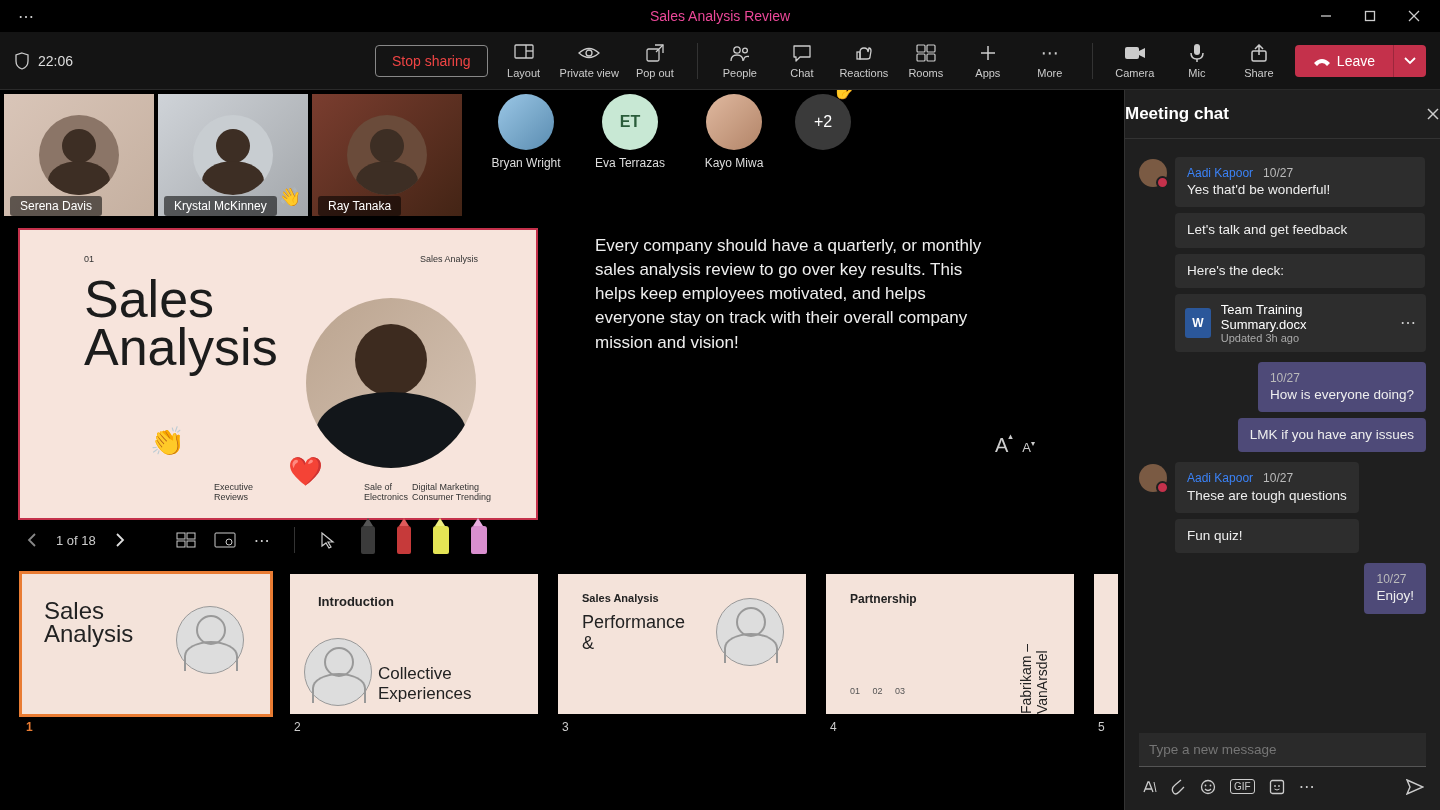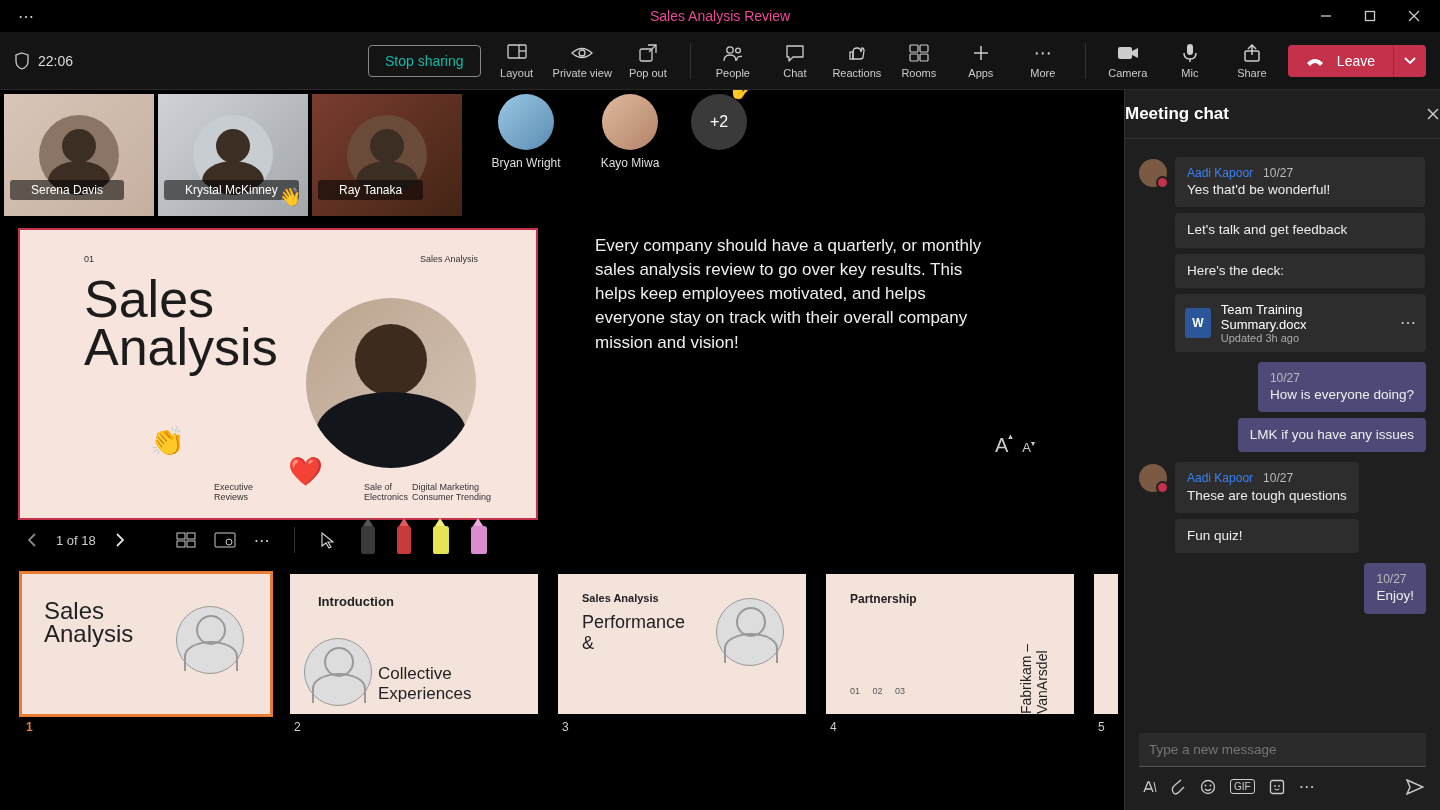--- a/index.html
+++ b/index.html
@@ -15,7 +15,7 @@
   .toolbar { height:58px; background:#141414; display:flex; align-items:center; padding:0 14px; gap:10px; border-bottom:1px solid #2a2a2a;}
   .timer { display:flex; align-items:center; gap:8px; color:#ddd; font-size:14px; }
   .spacer { flex:1; }
-  .stop-sharing { border:1.5px solid #888; color:#14b8a6; background:transparent; padding:7px 16px; border-radius:4px; font-size:14px; }
+  .stop-sharing { border:1.5px solid #888; color:#ef4444; background:transparent; padding:7px 16px; border-radius:4px; font-size:14px; }
   .tool-item { display:flex; flex-direction:column; align-items:center; gap:4px; min-width:52px; color:#ccc; font-size:11px; }
   .tool-item .icon { font-size:18px; height:20px; display:flex; align-items:center; justify-content:center;}
   .vdivider { width:1px; height:36px; background:#333; margin:0 6px;}

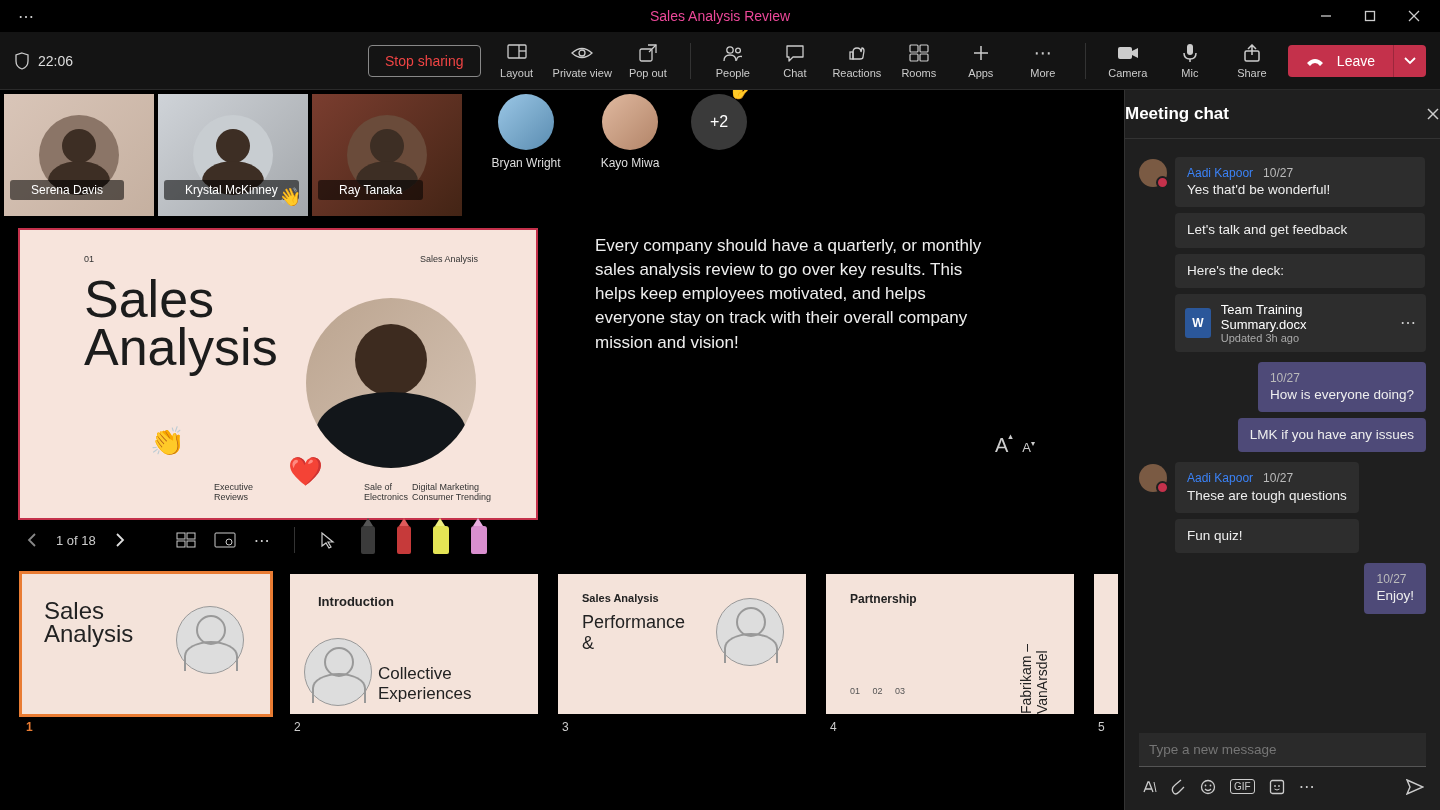--- a/index.html
+++ b/index.html
@@ -20,7 +20,7 @@
   .tool-item .icon { font-size:18px; height:20px; display:flex; align-items:center; justify-content:center;}
   .vdivider { width:1px; height:36px; background:#333; margin:0 6px;}
   .leave-wrap { display:flex; gap:0;}
-  .leave-btn { background:#c4314b; color:#fff; border:none; padding:8px 18px; border-radius:4px 0 0 4px; display:flex; align-items:center; gap:13px; font-size:14px;}
+  .leave-btn { background:#c4314b; color:#fff; border:none; padding:8px 18px; border-radius:4px 0 0 4px; display:flex; align-items:center; gap:6px; font-size:14px;}
   .leave-more { background:#c4314b; color:#fff; border:none; border-left:1px solid rgba(0,0,0,0.2); padding:8px 10px; border-radius:0 4px 4px 0;}
 
   

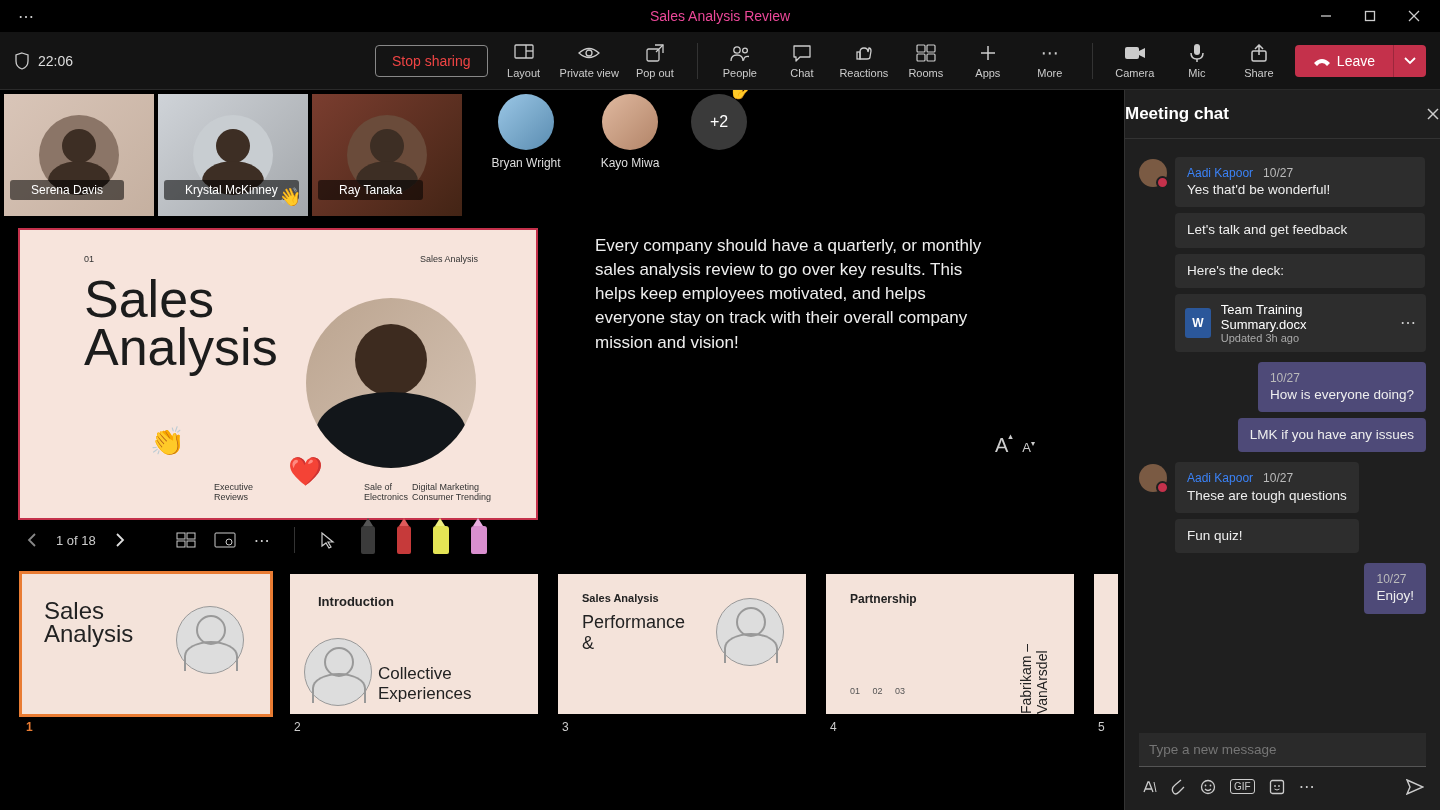--- a/index.html
+++ b/index.html
@@ -288,6 +288,10 @@
       <div class="avatar-col" style="margin-left:10px;">
         <div class="avatar-circle" style="background:linear-gradient(135deg,#9bc7e6,#5a8cb0);"></div>
         <div class="aname">Bryan Wright</div>
+      </div>
+      <div class="avatar-col">
+        <div class="avatar-circle" style="background:#c8e8d4;color:#2a5c3a;">ET</div>
+        <div class="aname">Eva Terrazas</div>
       </div>
       <div class="avatar-col">
         <div class="avatar-circle" style="background:linear-gradient(135deg,#e0b9a0,#b28468);"></div>

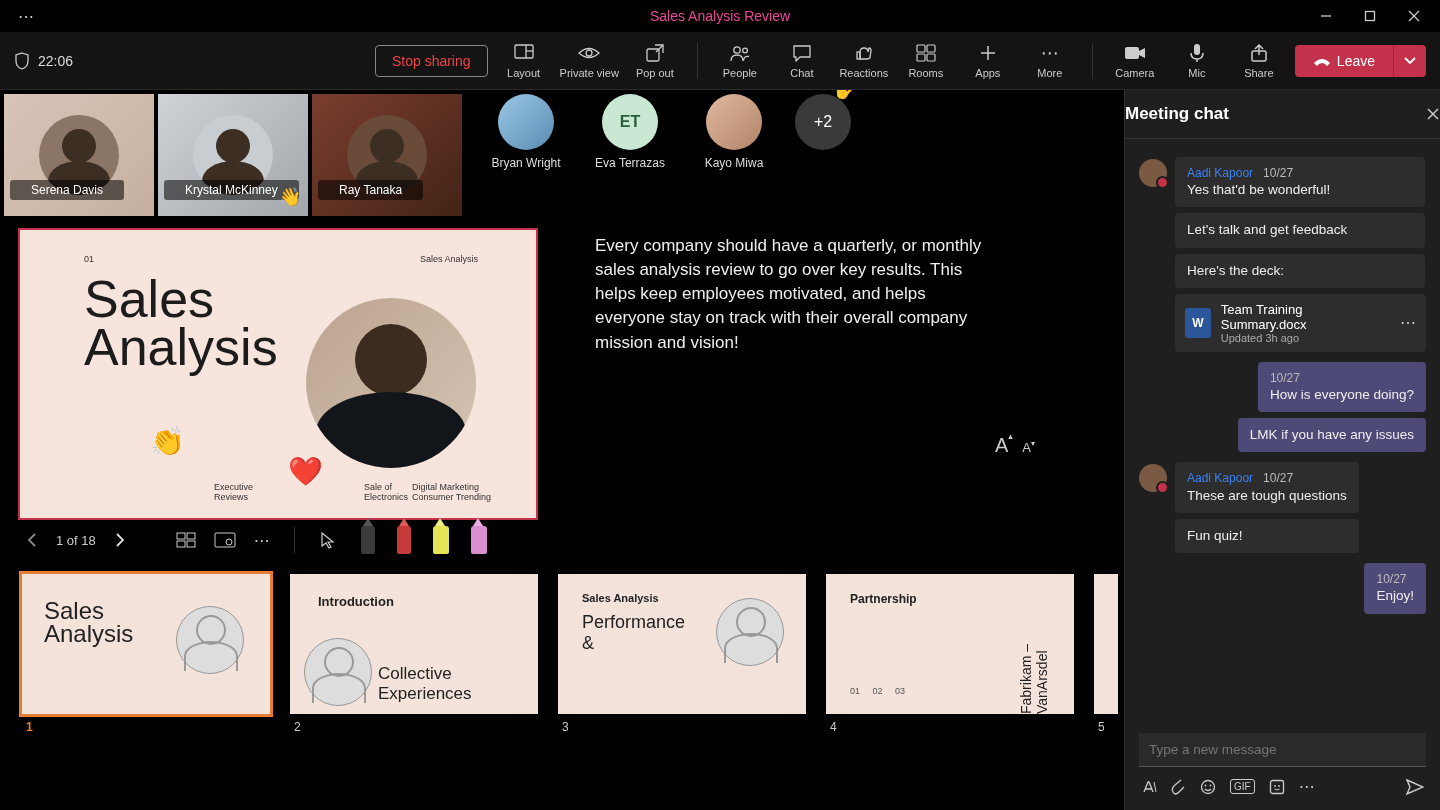--- a/index.html
+++ b/index.html
@@ -34,7 +34,7 @@
   .video-tile.vt1 { background:linear-gradient(135deg,#d9c5b8,#c5b0a0);}
   .video-tile.vt2 { background:linear-gradient(135deg,#cfd3d8,#a3a7ab);}
   .video-tile.vt3 { background:linear-gradient(135deg,#7a3d2f,#432415);}
-  .video-tile .name-tag { position:absolute; left:6px; bottom:16px; background:rgba(0,0,0,0.55); color:#fff; font-size:12px; padding:3px 21px; border-radius:3px;}
+  .video-tile .name-tag { position:absolute; left:6px; bottom:0; background:rgba(0,0,0,0.55); color:#fff; font-size:12px; padding:3px 10px; border-radius:3px;}
   .video-tile .hand { position:absolute; right:6px; bottom:8px; font-size:18px;}
   .avatar-silhouette { width:80px; height:80px; border-radius:50%; background:#8b7567; position:relative; overflow:hidden;}
   .avatar-silhouette::before{content:'';position:absolute;width:34px;height:34px;border-radius:50%;background:#3d2e24;top:14px;left:23px;}

